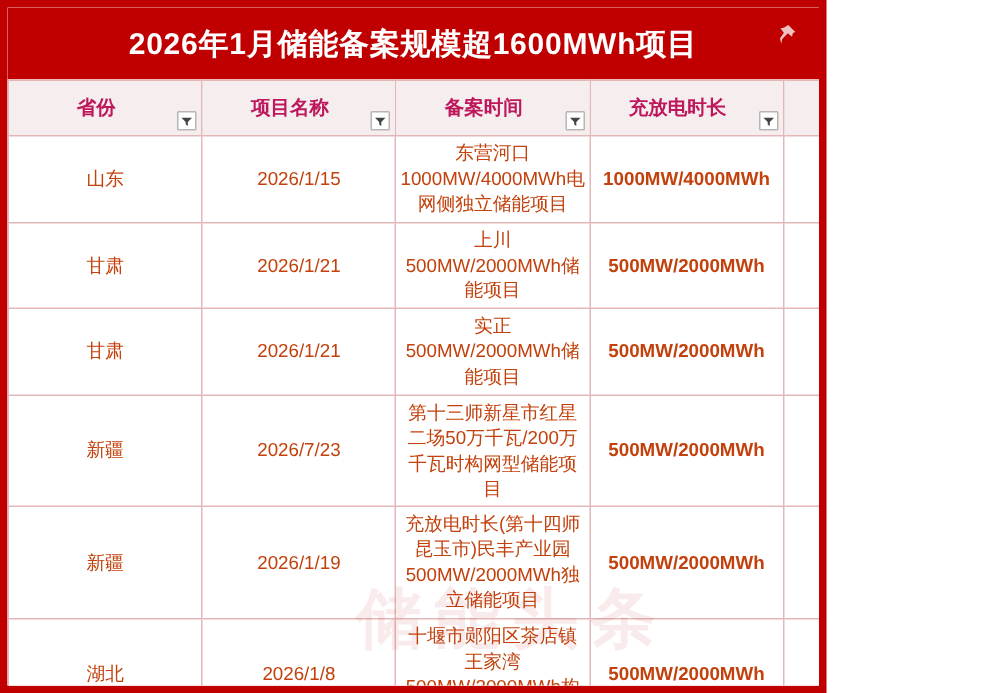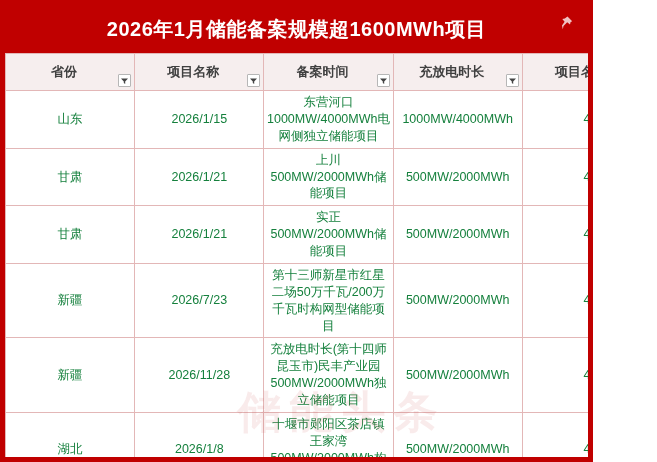--- a/index.html
+++ b/index.html
@@ -15,7 +15,7 @@
   }
   .page {
     position: relative;
-    width: 593px;
+    width: 551px;
     height: 462px;
     background: #ffffff;
     box-sizing: border-box;

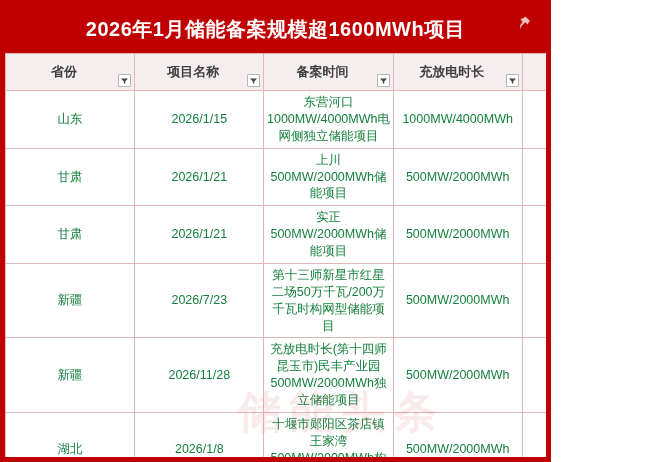--- a/index.html
+++ b/index.html
@@ -69,7 +69,7 @@
     background: #f6eeee;
     font-weight: bold;
     font-size: 13px;
-    color: #404040;
+    color: #be185d;
     height: 30px;
     position: relative;
   }

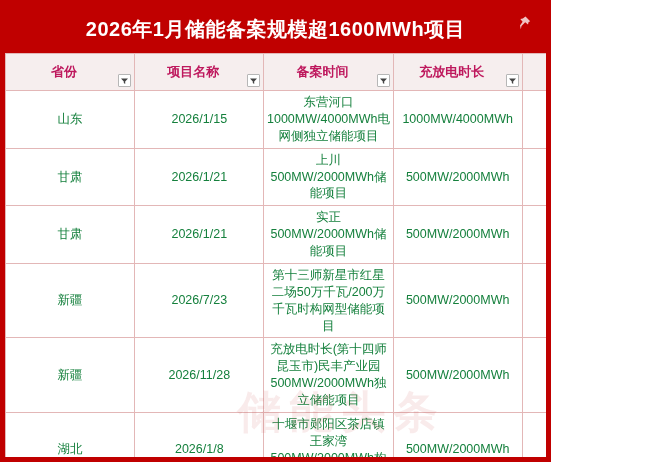--- a/index.html
+++ b/index.html
@@ -58,7 +58,7 @@
   table.data th, table.data td {
     border: 1px solid #e3b7b7;
     font-size: 12.5px;
-    color: #15803d;
+    color: #c2410c;
     text-align: center;
     vertical-align: middle;
     padding: 3px 2px;

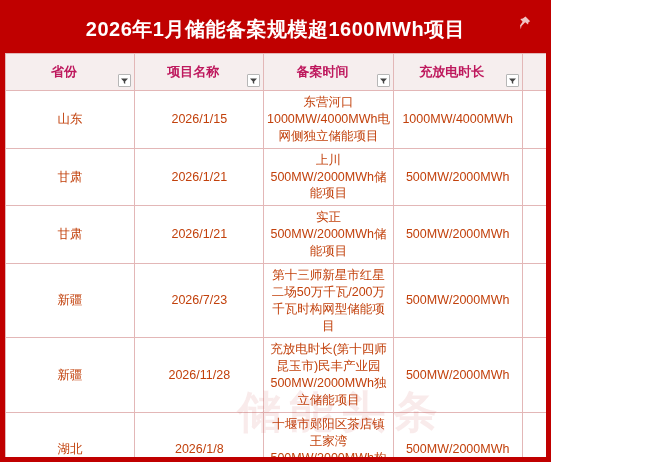--- a/index.html
+++ b/index.html
@@ -95,7 +95,7 @@
   td.c-prov { width: 70px; }
   td.c-date { width: 83px; }
   td.c-name { width: 260px; }
-  td.c-scale { width: 150px; }
+  td.c-scale { width: 150px; font-weight: bold; }
   td.c-hours { width: 78px; }
   .row-h-1 { height: 30px; }
   .row-h-2 { height: 38px; }

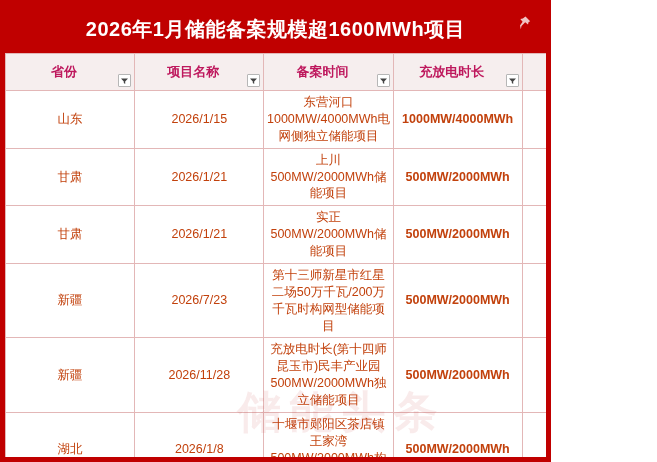--- a/index.html
+++ b/index.html
@@ -206,7 +206,7 @@
         </tr>
         <tr class="row-h-2">
           <td class="c-prov">新疆</td>
-          <td class="c-date">2026/11/28</td>
+          <td class="c-date">2026/1/19</td>
           <td class="c-name cell-name">充放电时长(第十四师昆玉市)民丰产业园500MW/2000MWh独立储能项目</td>
           <td class="c-scale">500MW/2000MWh</td>
           <td class="c-hours">4</td>

